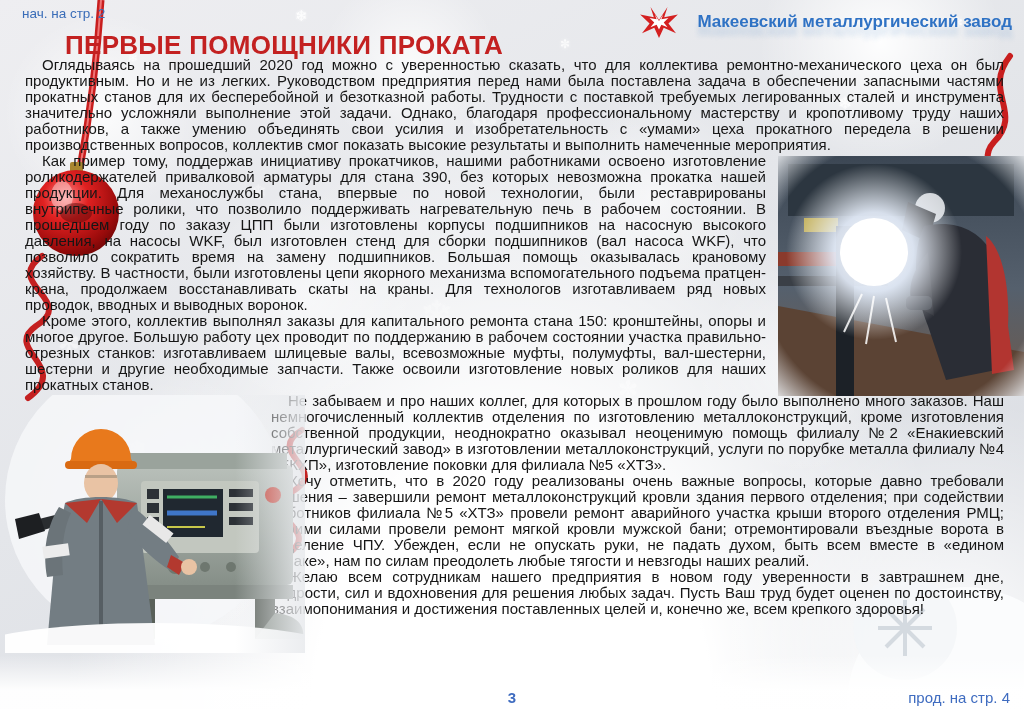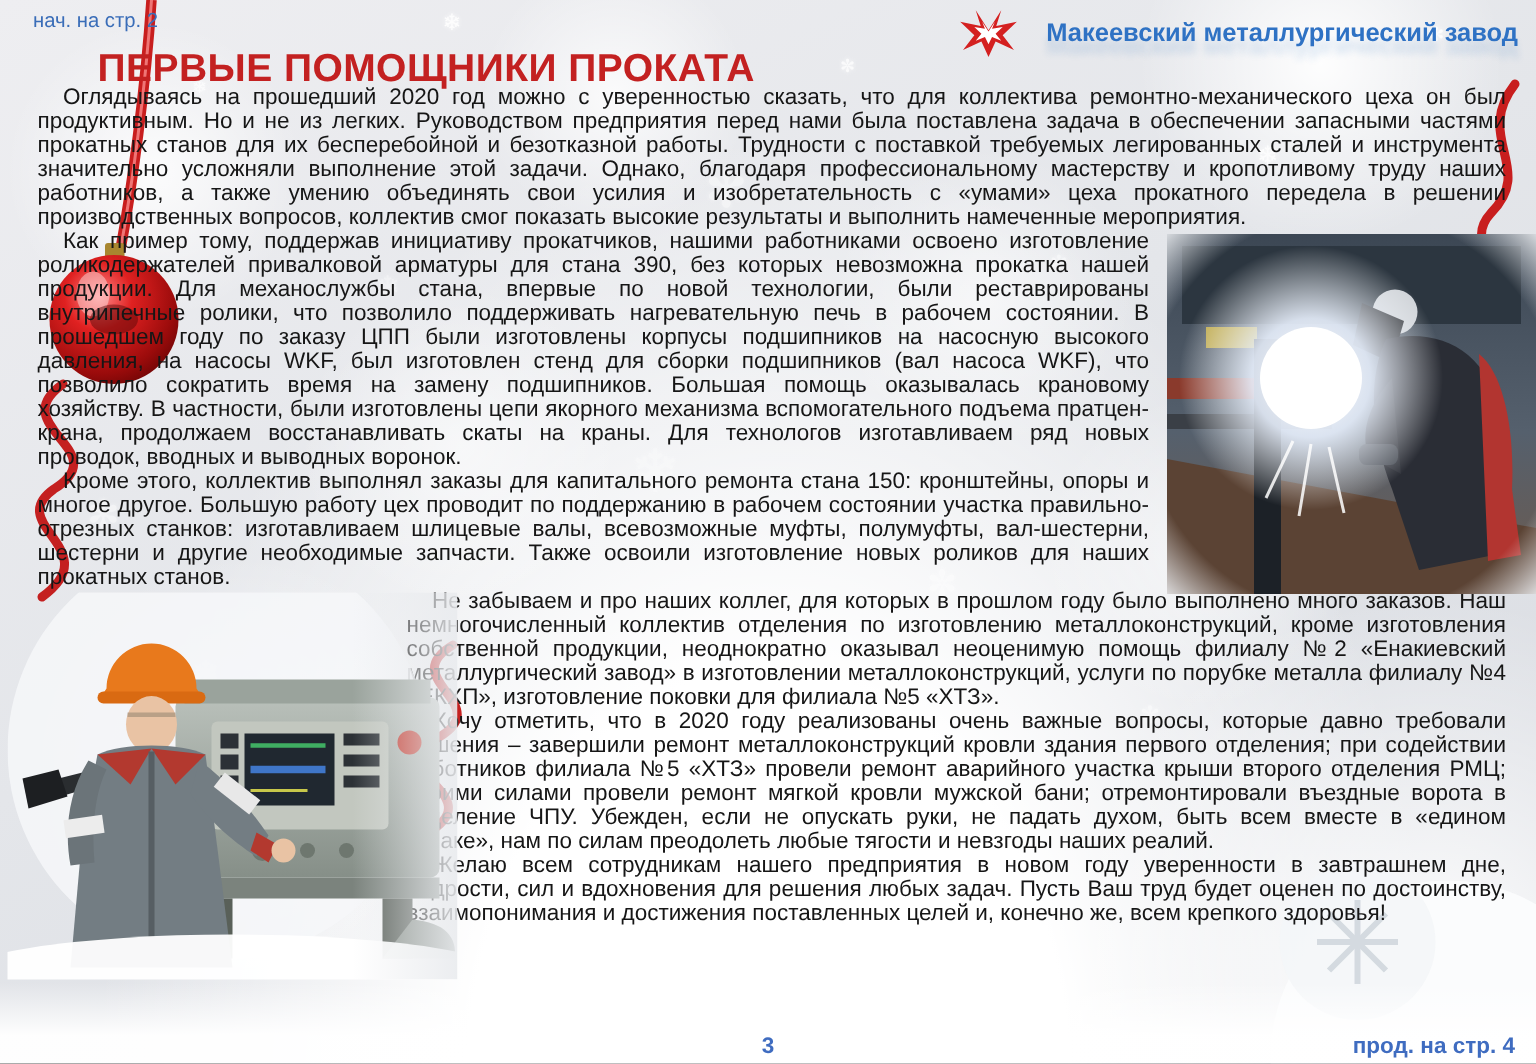--- a/index.html
+++ b/index.html
@@ -40,7 +40,7 @@
   
   .footer-num{position:absolute;bottom:3px;left:0;width:100%;text-align:center;z-index:3;
     font-size:15px;font-weight:bold;color:#3f6cc0;}
-  .footer-right{position:absolute;bottom:3px;right:14px;z-index:3;font-size:15px;font-weight:bold;color:#3f6cc0;margin-top:44px;}
+  .footer-right{position:absolute;bottom:3px;right:14px;z-index:3;font-size:15px;font-weight:normal;color:#3f6cc0;margin-top:44px;}
 </style>
 </head>
 <body>

